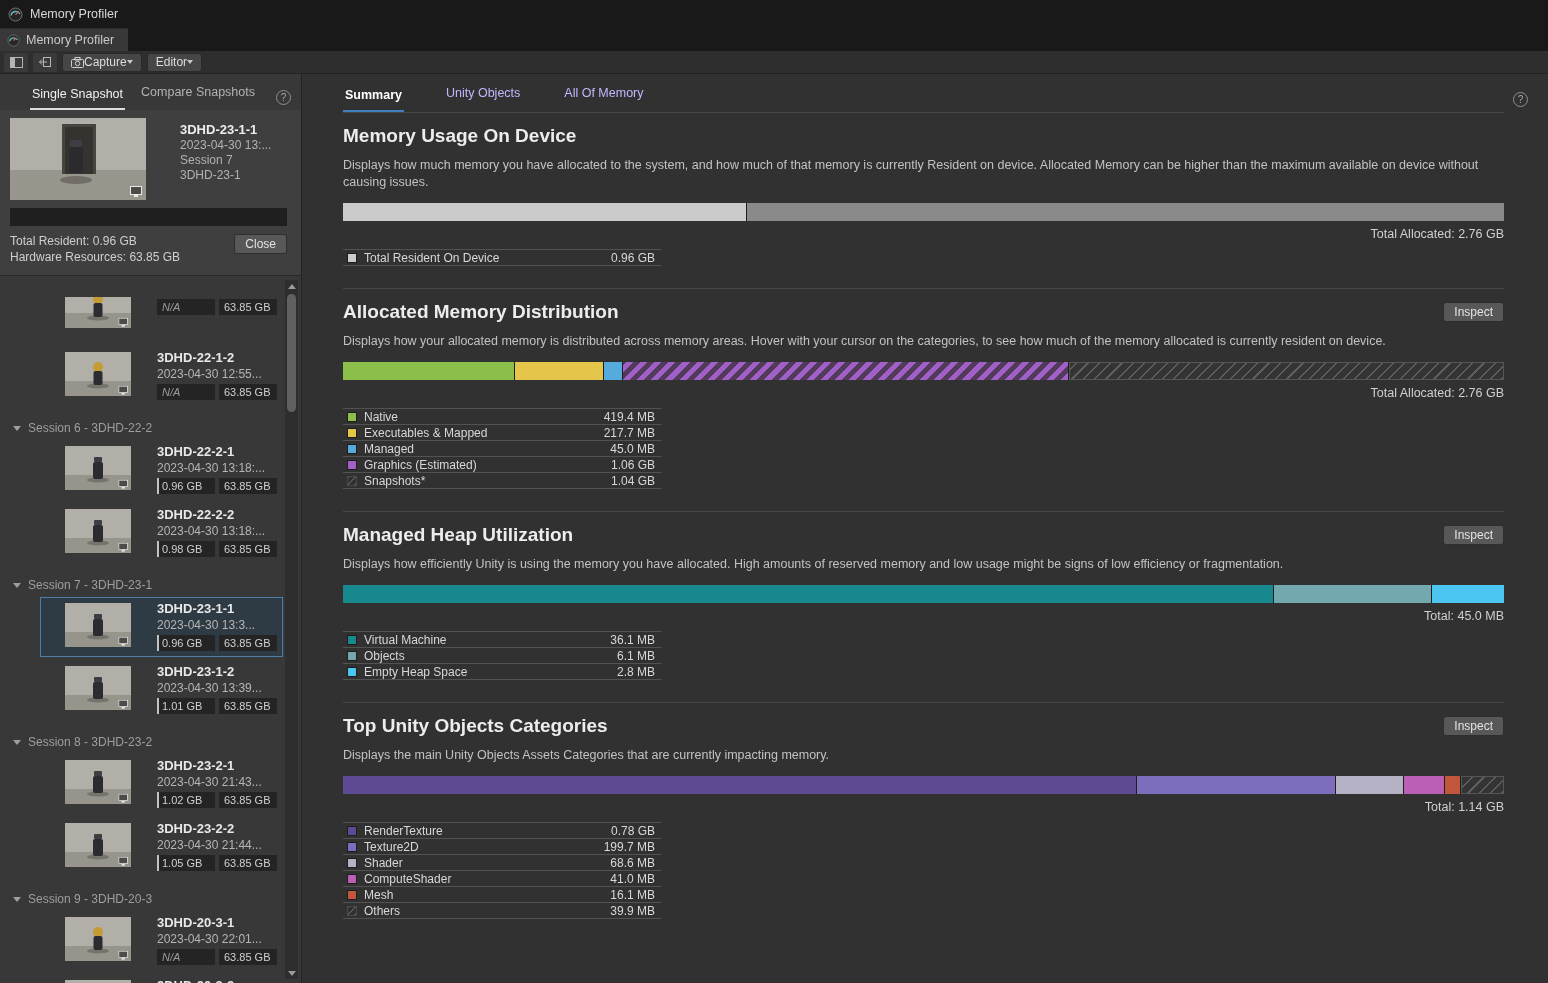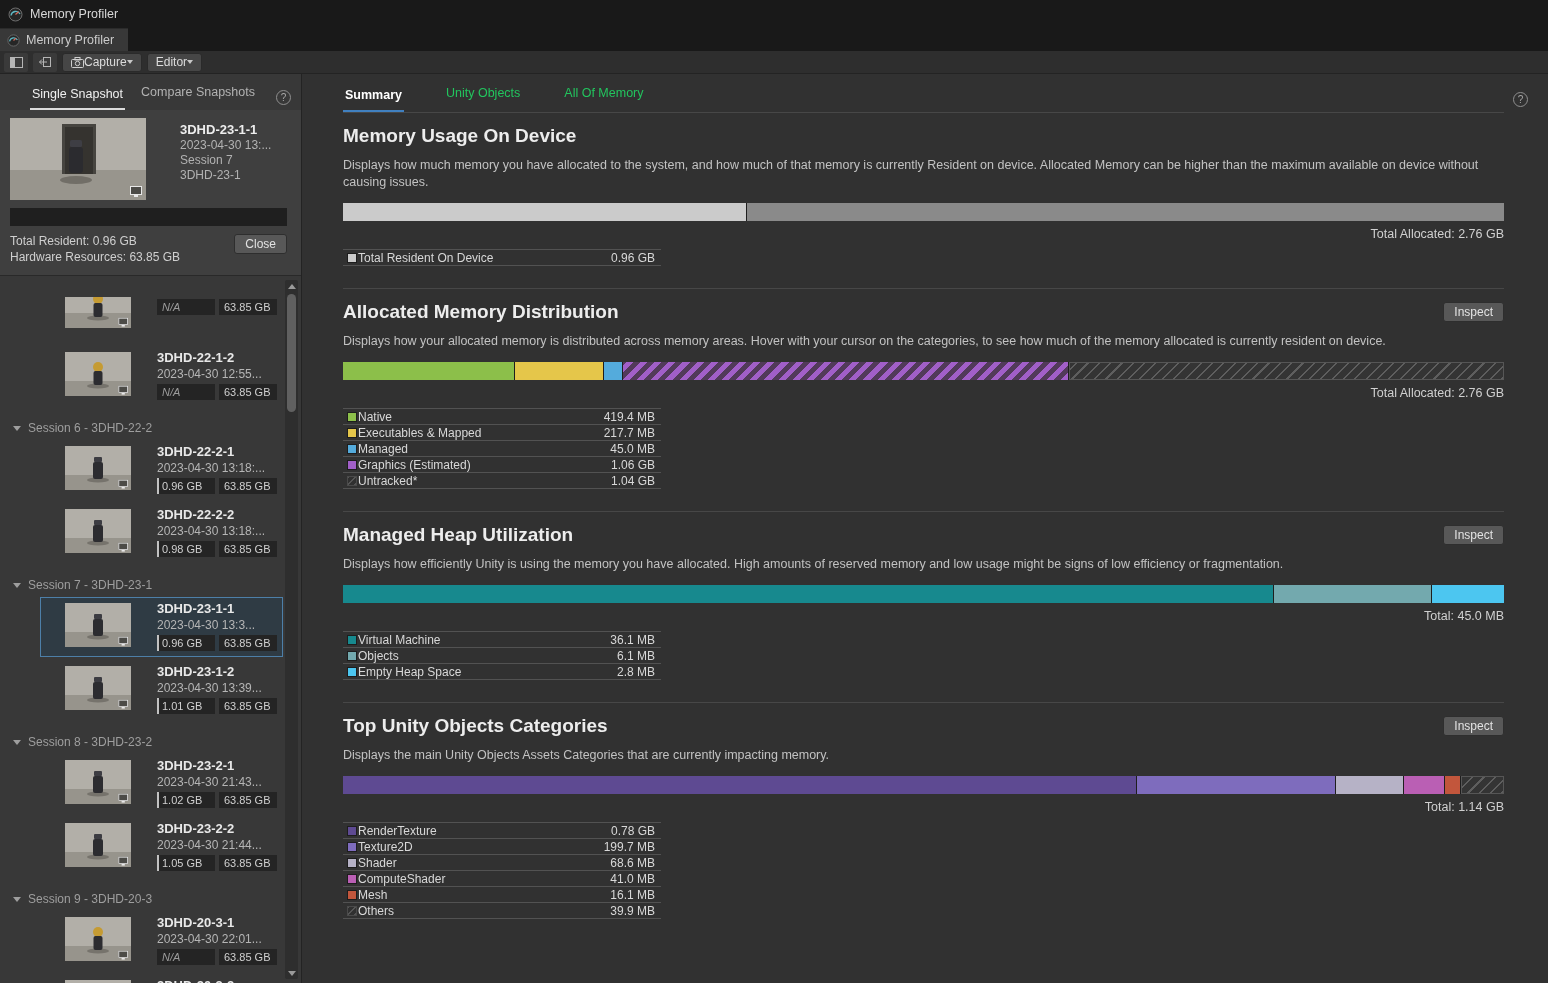--- a/index.html
+++ b/index.html
@@ -78,7 +78,7 @@
   
   .main { flex: 1; display: flex; flex-direction: column; min-width: 0; background: #313131; }
   .main-tabs { height: 38px; flex: none; display: flex; align-items: flex-end; padding: 0 20px 0 41px; gap: 40px; }
-  .main-tab { padding: 0 2px 10px; font-size: 12.5px; color: #22c55e; border-bottom: 2px solid transparent; }
+  .main-tab { padding: 0 2px 10px; font-size: 12.5px; color: #c4b5fd; border-bottom: 2px solid transparent; }
   .main-tab.active { color: #ffffff; font-weight: bold; border-bottom-color: #4080c0; padding-bottom: 8px; }
   .main-help { margin-left: auto; align-self: center; margin-top: 12px; }
   .main-content { flex: 1; padding: 0 44px 14px 41px; overflow: hidden; }

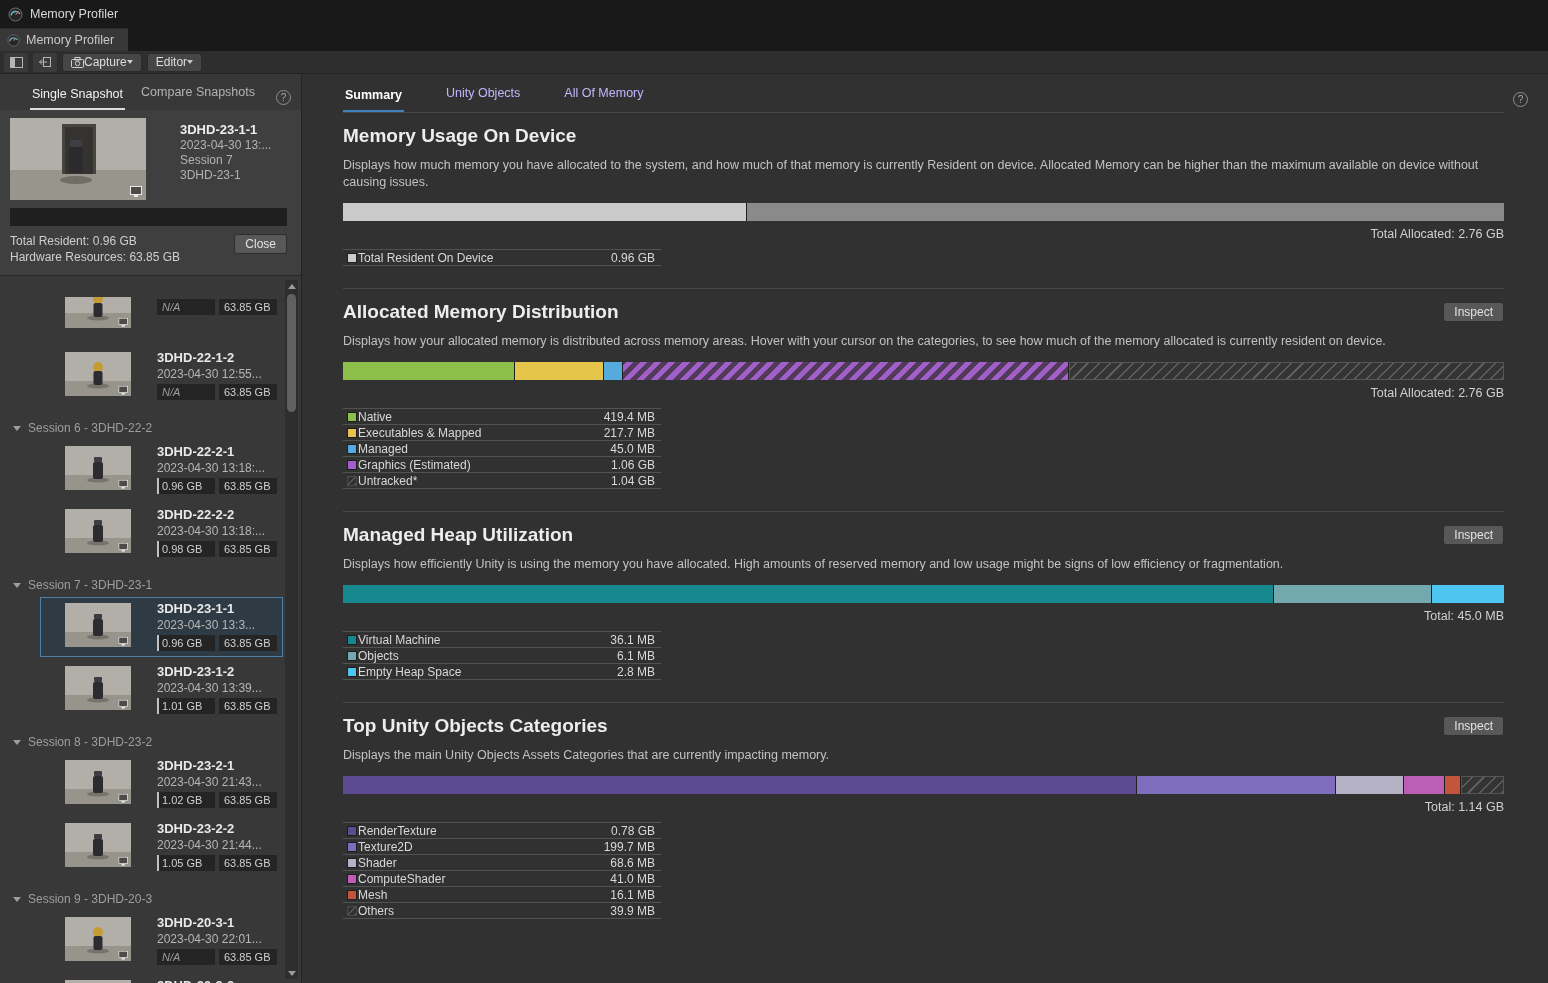--- a/index.html
+++ b/index.html
@@ -94,7 +94,7 @@
   .seg.hatch-thin { background: repeating-linear-gradient(-45deg, var(--c1) 0 1.5px, var(--c2) 1.5px 8px); border: 1px solid #565656; }
   .bar-total { text-align: right; font-size: 12.5px; color: #d0d0d0; margin-top: 6px; }
   .legend { margin-top: 8px; width: 318px; border-top: 1px solid #525252; }
-  .legend-row { display: flex; align-items: center; height: 16px; border-bottom: 1px solid #525252; padding: 0 6px 0 4px; gap: 1px; font-size: 12px; }
+  .legend-row { display: flex; align-items: center; height: 16px; border-bottom: 1px solid #525252; padding: 0 6px 0 4px; gap: 7px; font-size: 12px; }
   .swatch { width: 10px; height: 10px; border: 1px solid #1d1d1d; flex: none; }
   .swatch.ghost { background: repeating-linear-gradient(-45deg, #555 0 1.5px, #303030 1.5px 5px); border-color: #4a4a4a; }
   .legend-label { color: #d8d8d8; flex: 1; white-space: nowrap; }

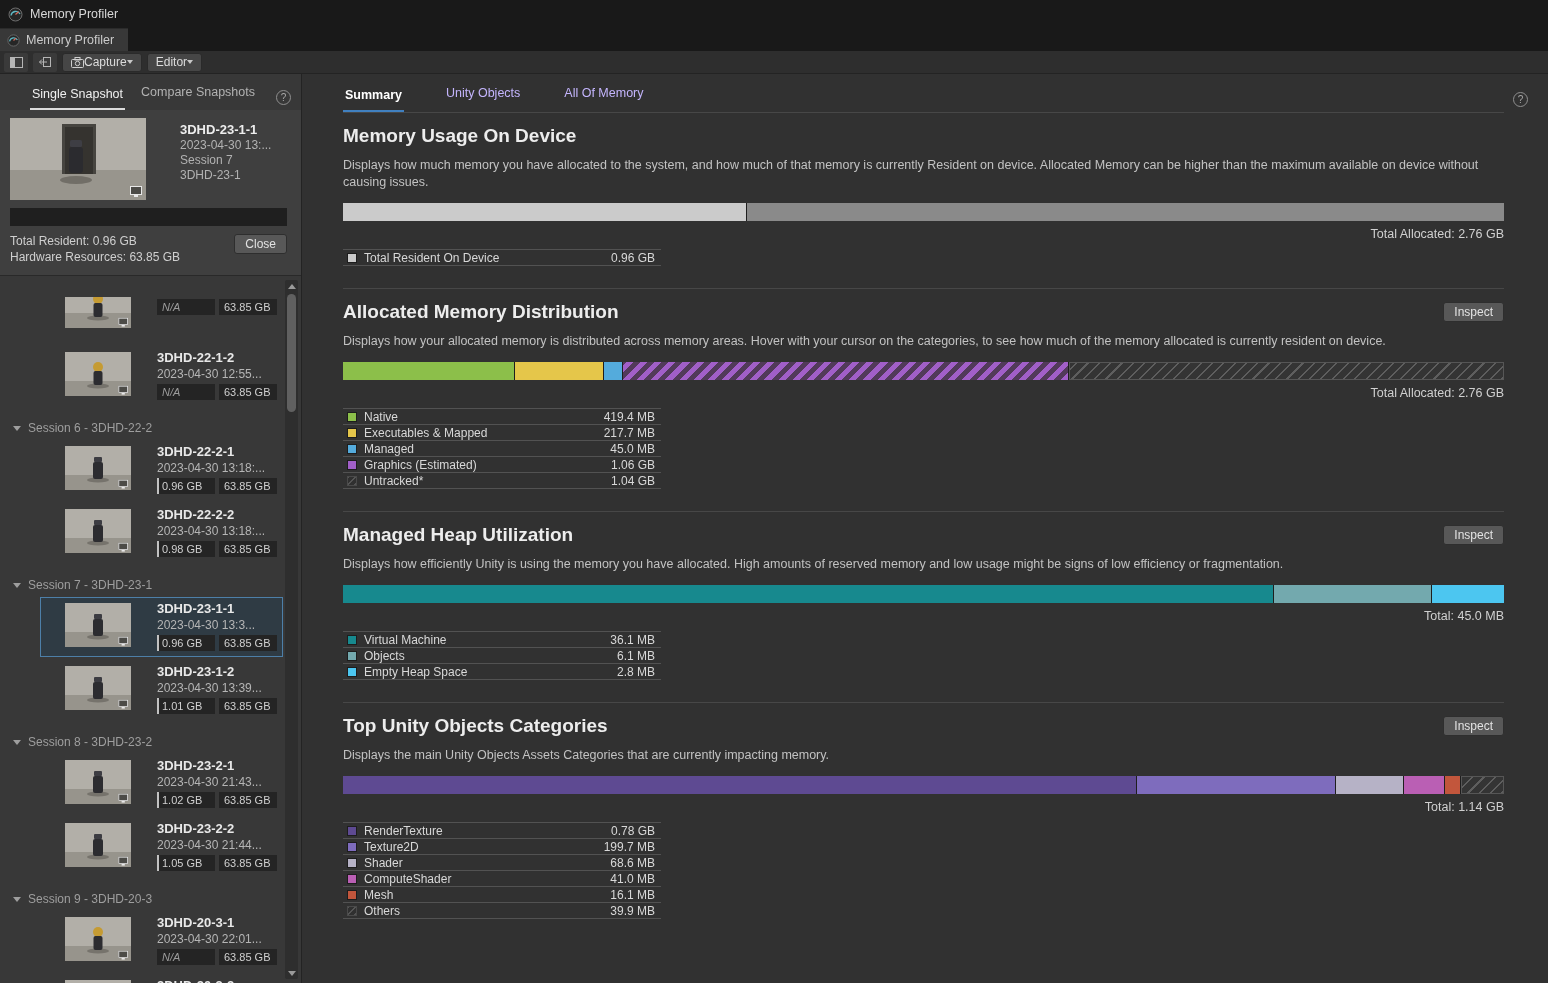--- a/index.html
+++ b/index.html
@@ -458,7 +458,7 @@
               </div>
               <div class="legend-row">
                 <span class="swatch ghost"></span>
-                <span class="legend-label">Untracked*</span>
+                <span class="legend-label">Snapshots*</span>
                 <span class="legend-value">1.04 GB</span>
               </div>
             </div>

